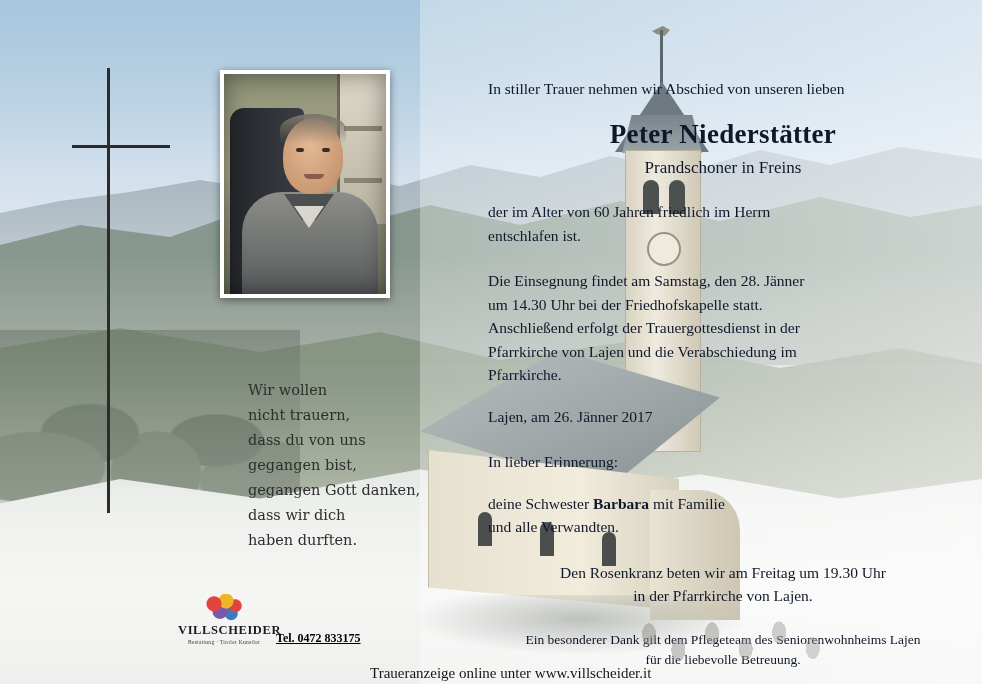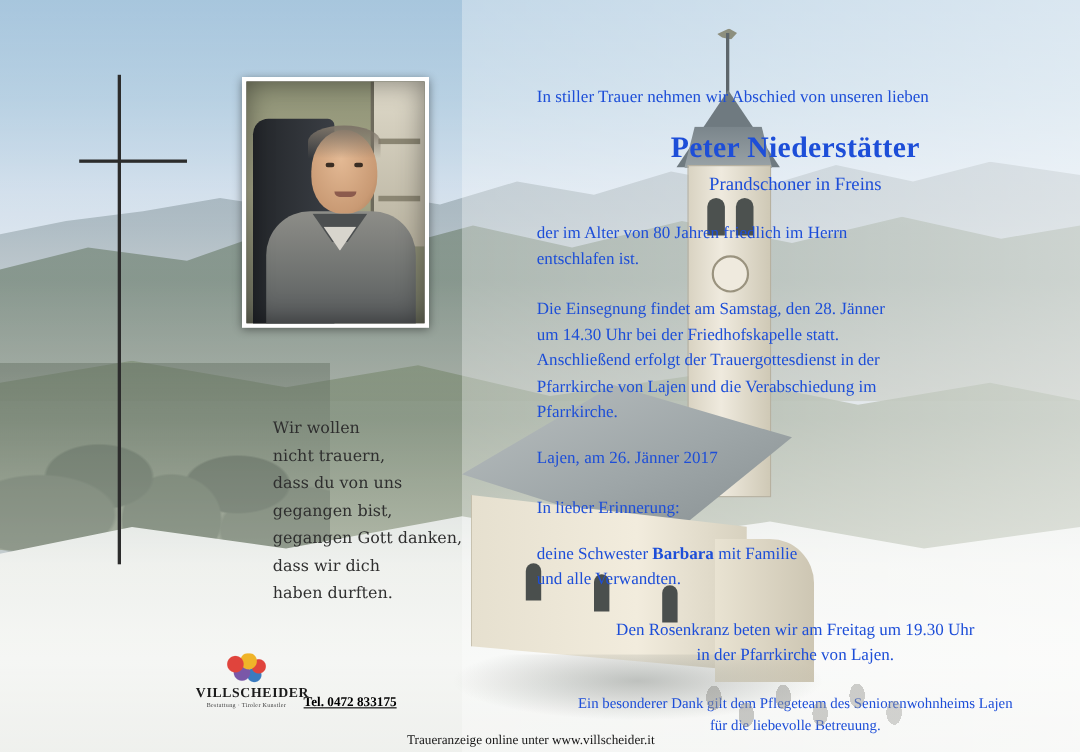--- a/index.html
+++ b/index.html
@@ -249,7 +249,7 @@
 
   .right-col {
     position: absolute; left: 488px; top: 78px; width: 470px;
-    color: #1d4ed8;
+    color: #0f172a;
   }
   .lead {
     font-size: 15.5px;

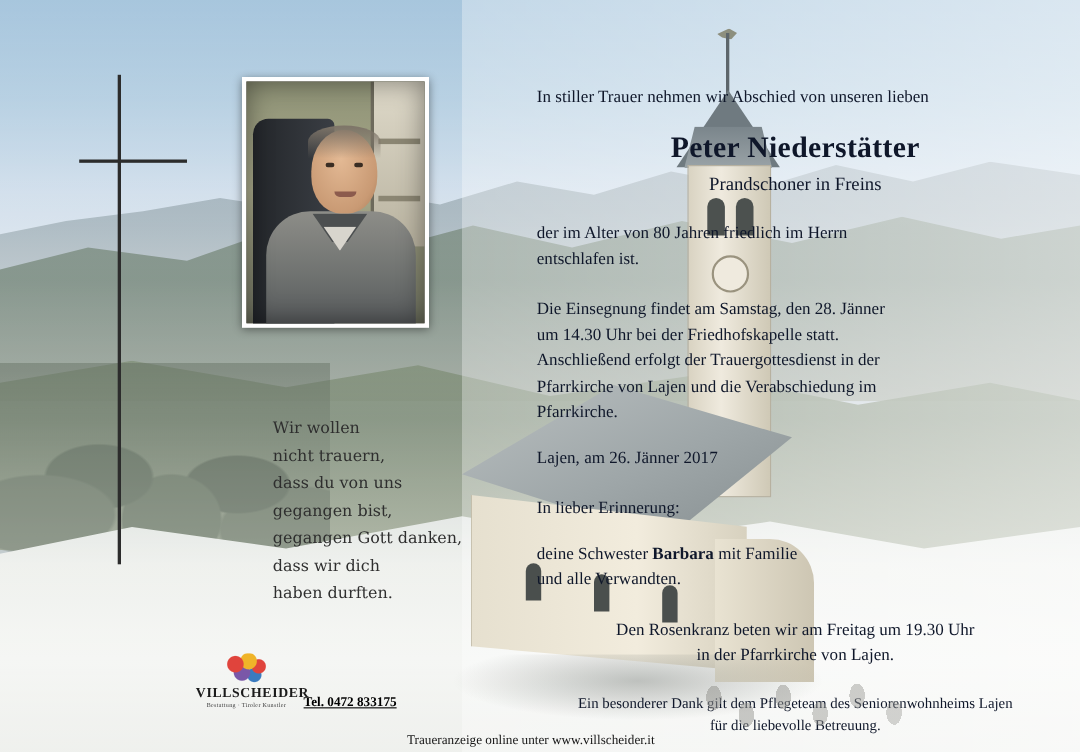--- a/index.html
+++ b/index.html
@@ -398,7 +398,7 @@
     <div class="role">Prandschoner in Freins</div>
 
     <div class="para">
-      <div>der im Alter von 80 Jahren friedlich im Herrn</div>
+      <div>der im Alter von 60 Jahren friedlich im Herrn</div>
       <div>entschlafen ist.</div>
     </div>
 

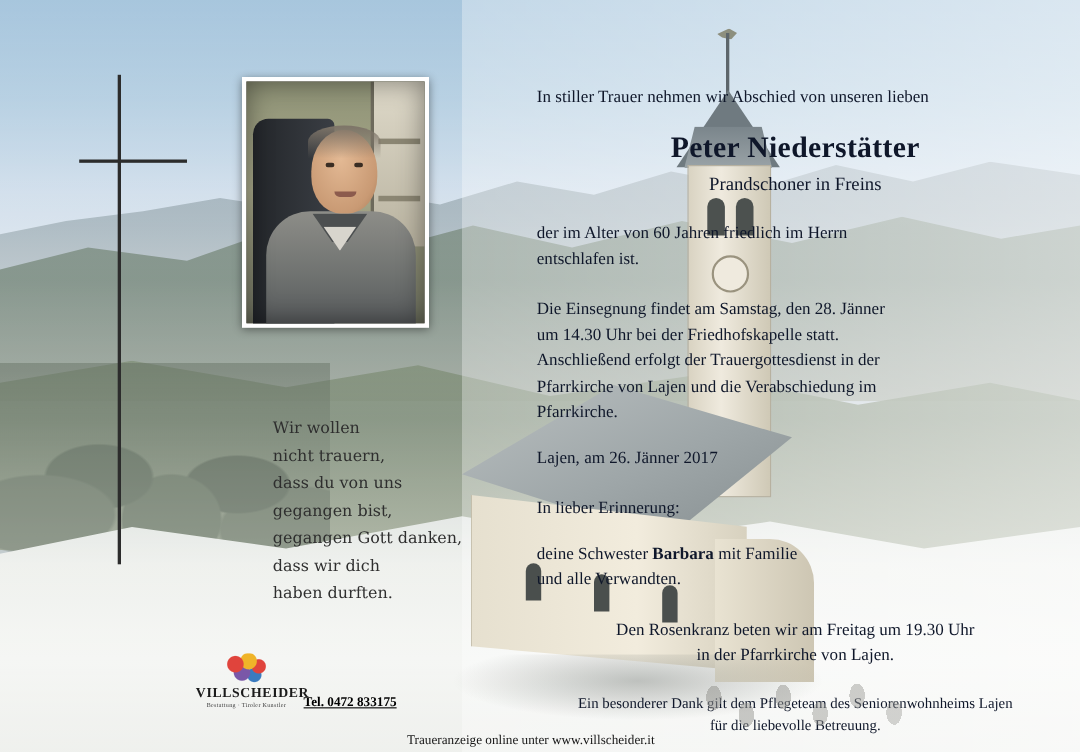--- a/index.html
+++ b/index.html
@@ -309,7 +309,7 @@
   }
   .footer-note {
     position: absolute; left: 370px; top: 631px;
-    font-size: 12px; color: #161616;
+    font-size: 15px; color: #161616;
     font-family: "Liberation Serif", serif;
     margin-top: 34px;
   }

